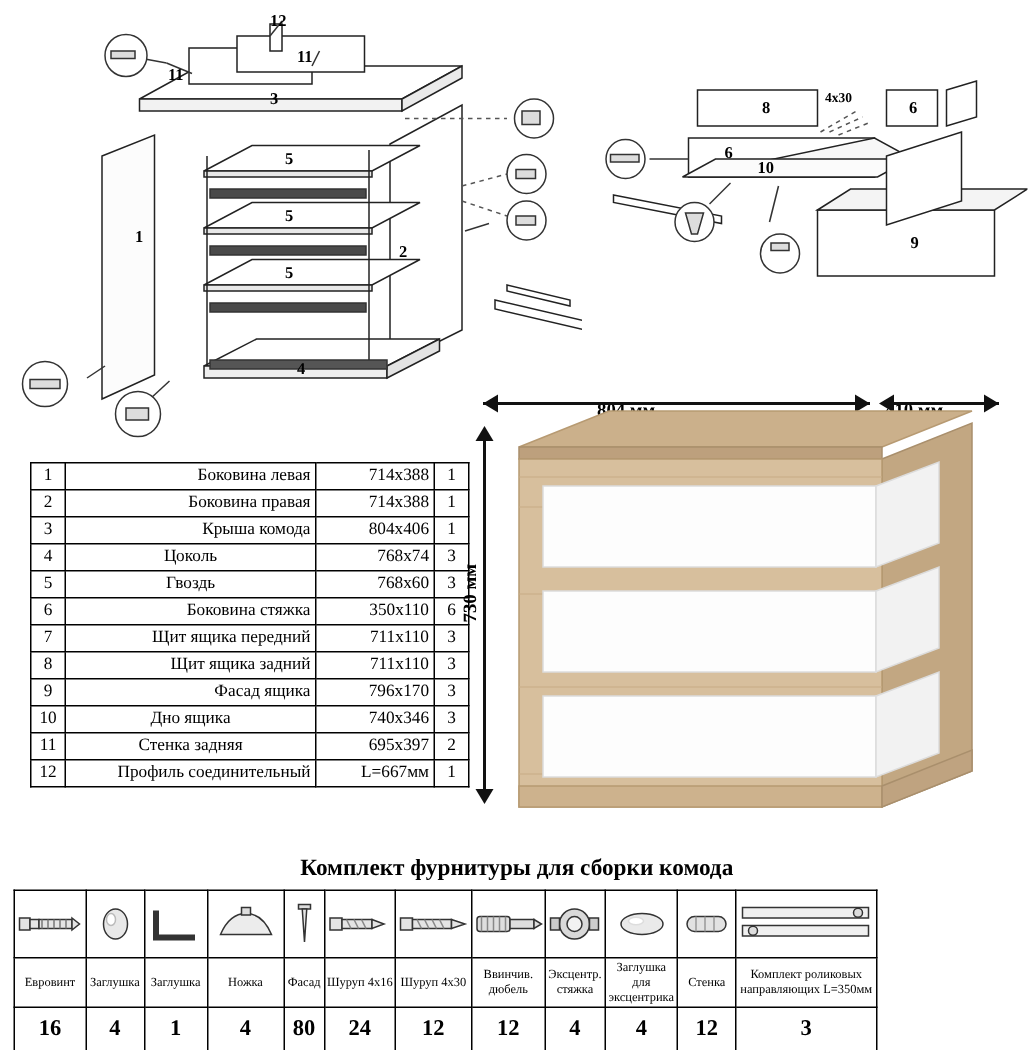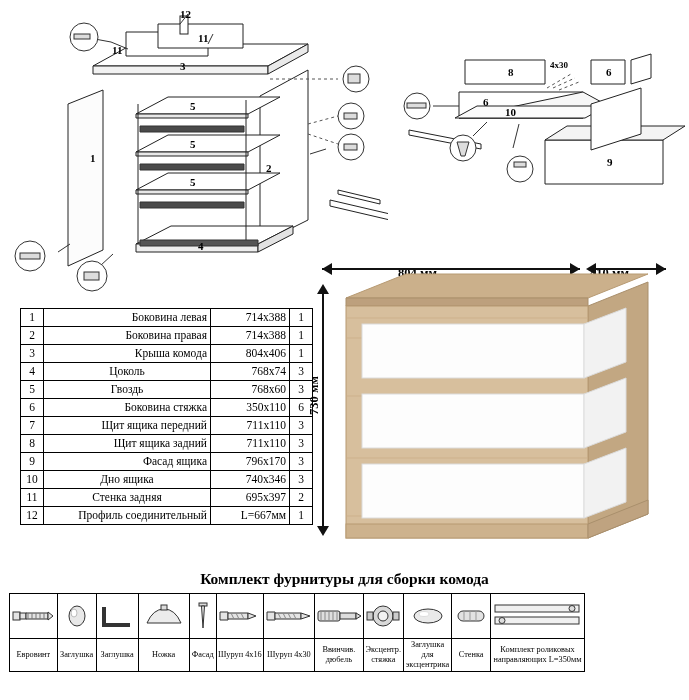--- a/index.html
+++ b/index.html
@@ -443,6 +443,20 @@
         <td>Стенка</td>
         <td>Комплект роликовых направляющих L=350мм</td>
       </tr>
+    <tr class="counts" id="hw-counts">
+        <td>16</td>
+        <td>4</td>
+        <td>1</td>
+        <td>4</td>
+        <td>80</td>
+        <td>24</td>
+        <td>12</td>
+        <td>12</td>
+        <td>4</td>
+        <td>4</td>
+        <td>12</td>
+        <td>3</td>
+      </tr>
   </tbody>
 </table>
 

